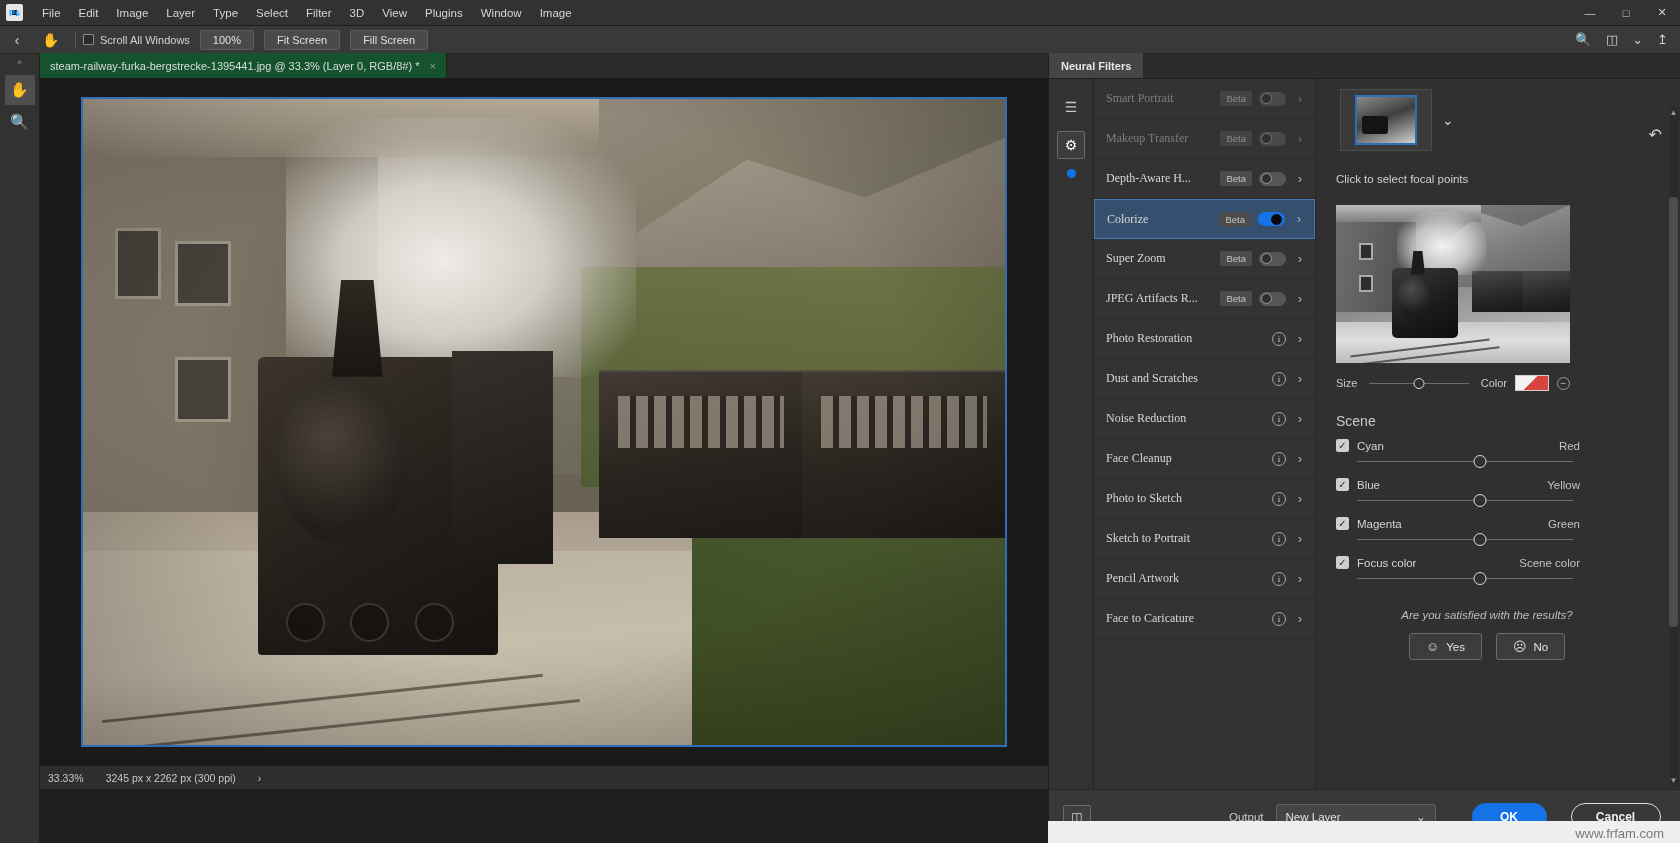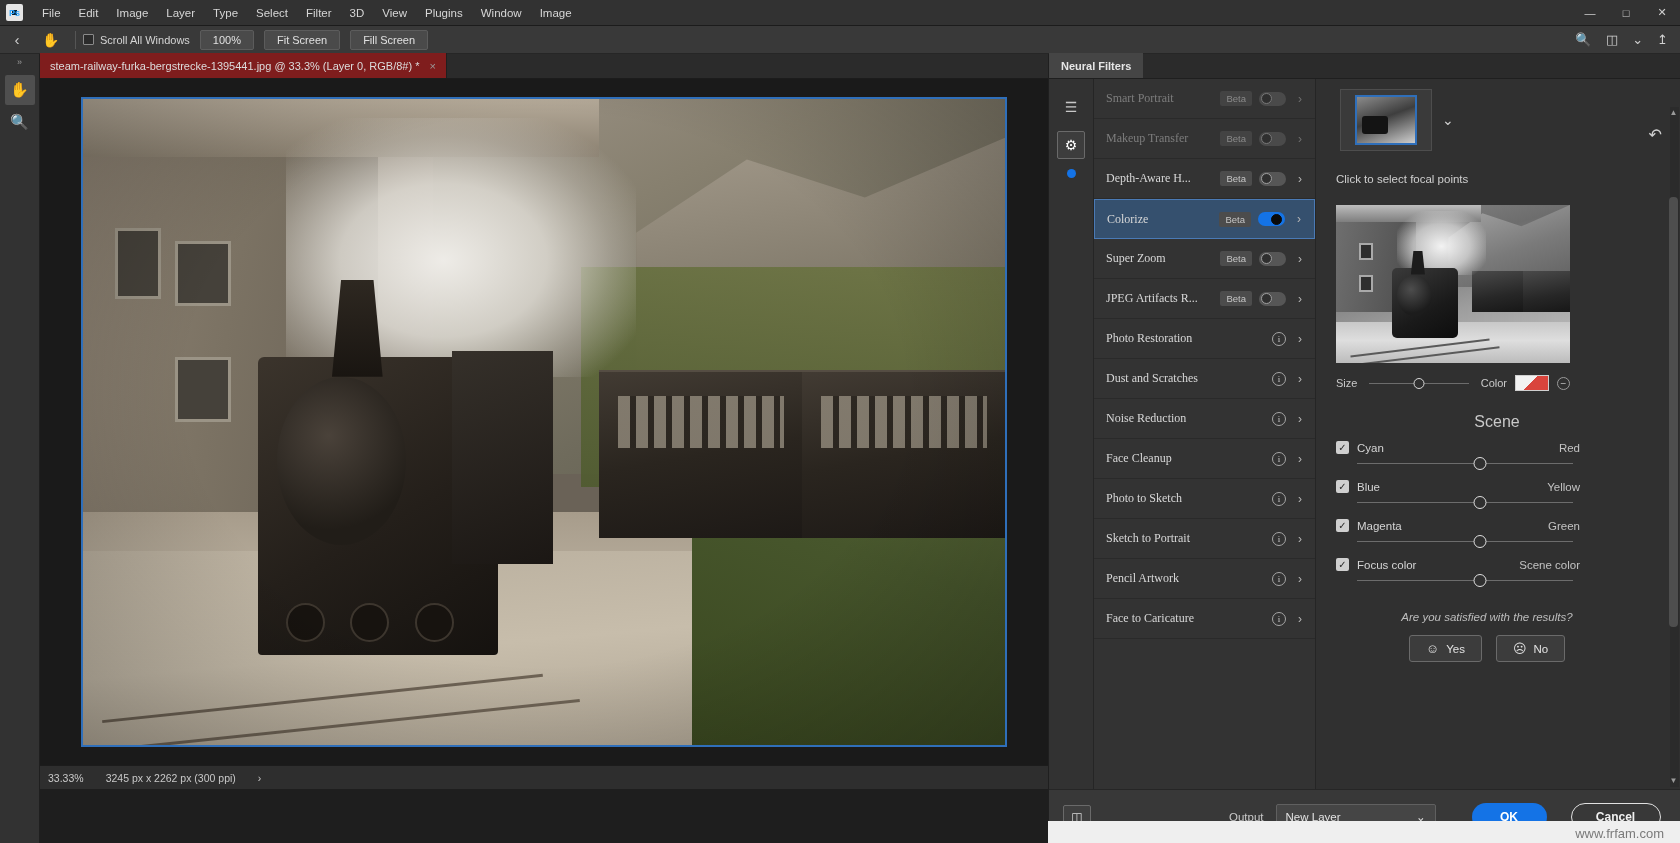--- a/index.html
+++ b/index.html
@@ -77,7 +77,7 @@
     display: flex; align-items: flex-end;
   }
   .doc-tab {
-    background: #7f1d1d; height: 25px; display: flex; align-items: center;
+    background: #14532d; height: 25px; display: flex; align-items: center;
     padding: 0 10px; font-size: 11px; color: #dcdcdc; gap: 10px;
     border-right: 1px solid #1f1f1f;
   }

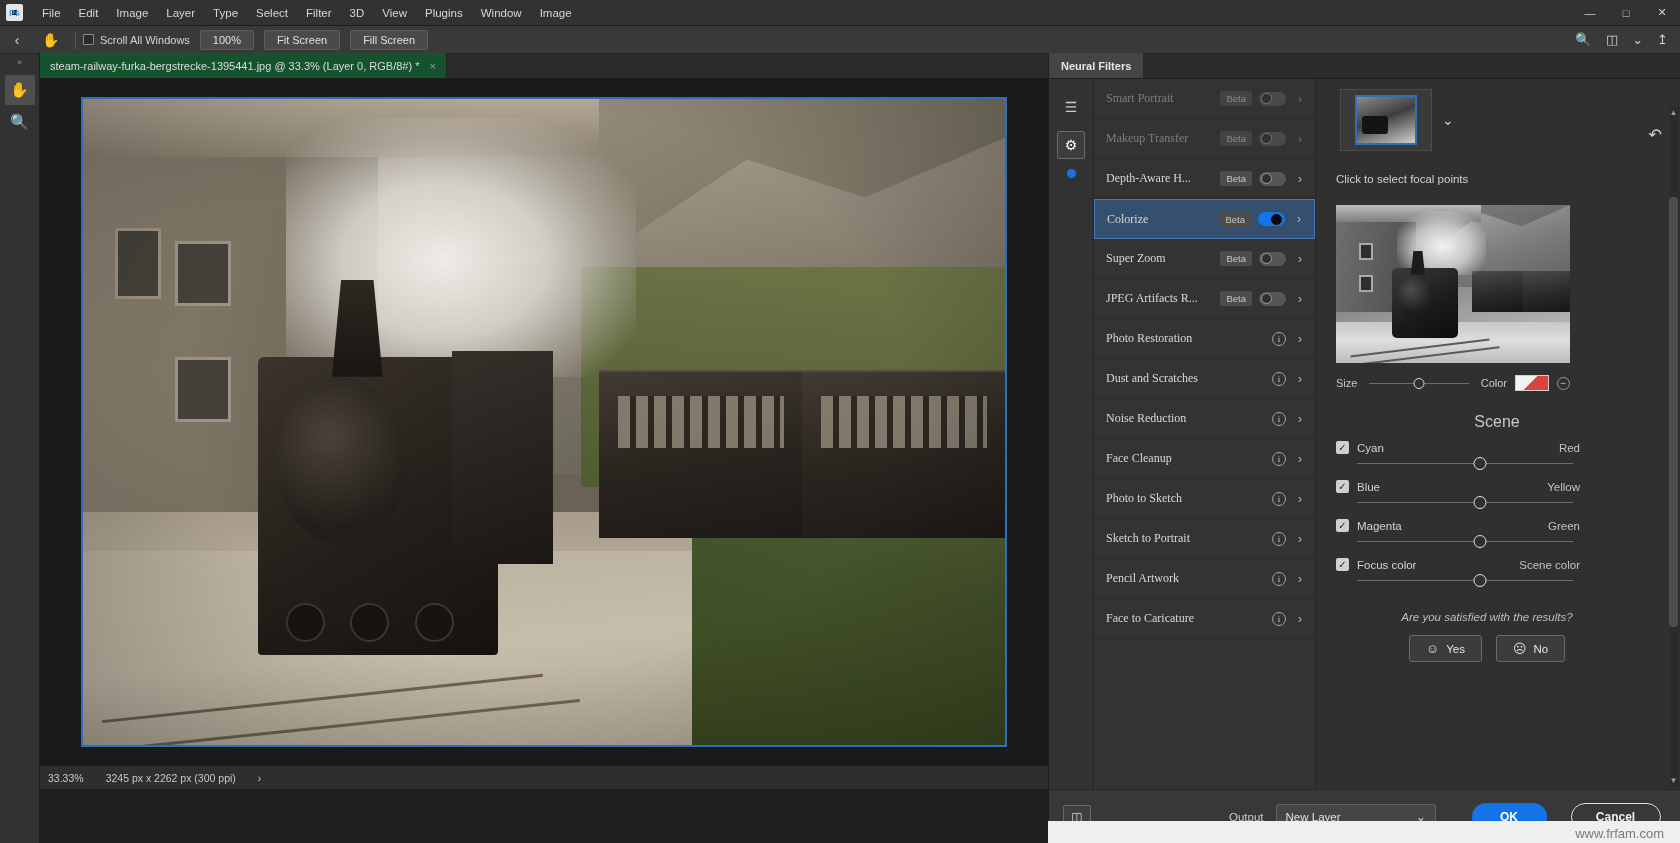--- a/index.html
+++ b/index.html
@@ -318,7 +318,7 @@
     color: #c5c5c5; font-size: 10px; display: flex; align-items: center; justify-content: center;
   }
 
-  .scene-title { font-size: 16px; color: #c9c9c9; margin: 22px 0 10px 6px; text-align: center; }
+  .scene-title { font-size: 14px; color: #c9c9c9; margin: 22px 0 10px 6px; }
   .scene-item { margin: 0 0 16px 6px; width: 244px; }
   .scene-head { display: flex; align-items: center; gap: 8px; }
   .cb {

